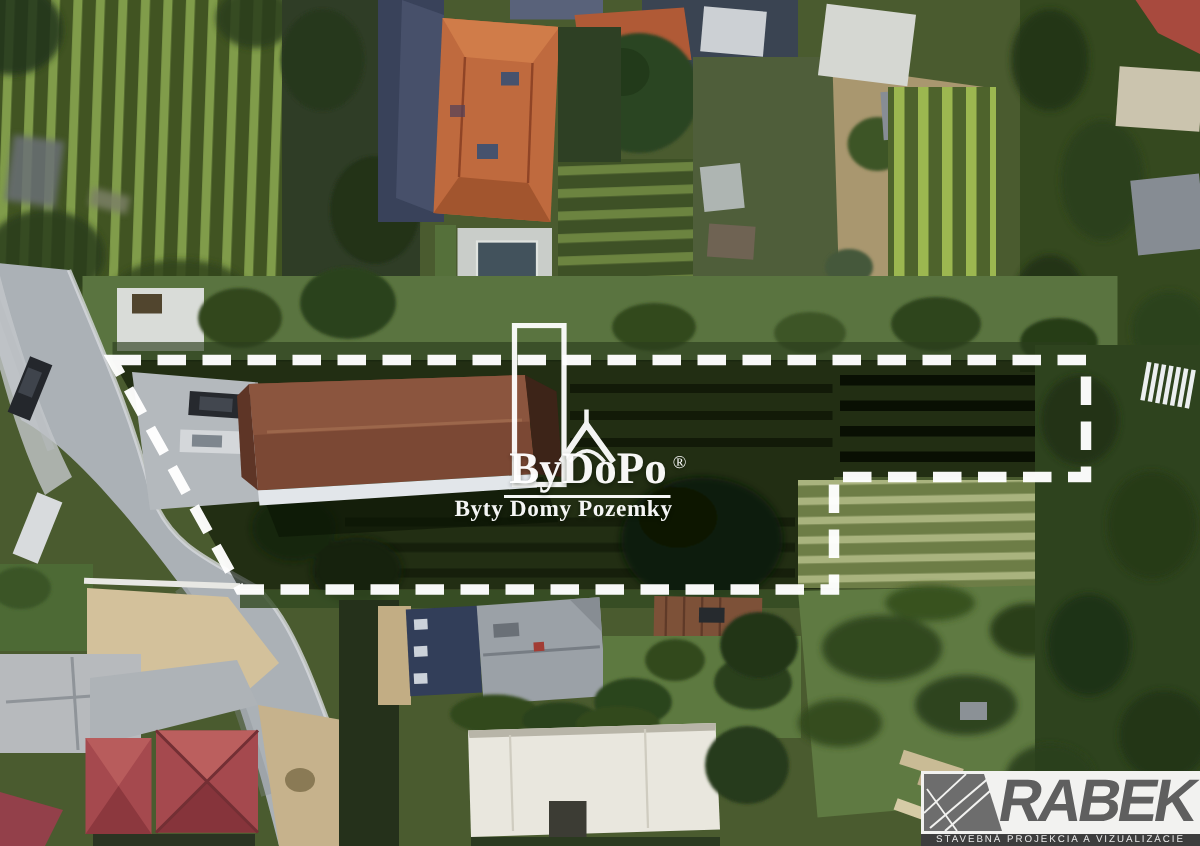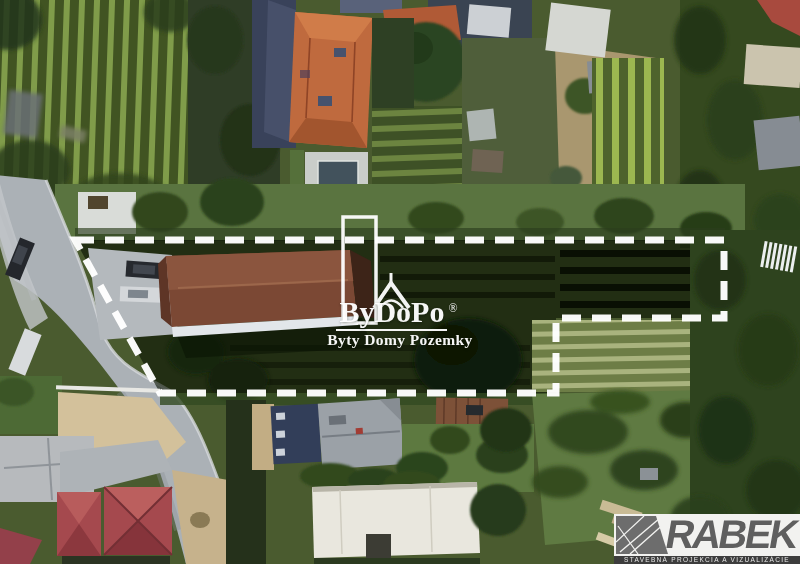--- a/index.html
+++ b/index.html
@@ -11,7 +11,7 @@
     line-height:32px;text-shadow:0 1px 3px rgba(10,20,5,.45);}
   .wm-word .word{display:inline-block;border-bottom:2.5px solid #fff;padding:0 3px 1px;text-align:center;}
   .wm-word sup{font-size:12px;font-weight:400;vertical-align:10px;margin-left:1px;}
-  .wm-tagline{position:absolute;left:303px;top:331px;width:194px;text-align:center;color:#fff;opacity:.96;
+  .wm-tagline{position:absolute;left:303px;top:331px;width:194px;text-align:left;color:#fff;opacity:.96;
     font-family:"Liberation Serif",serif;font-size:15.5px;font-weight:700;letter-spacing:.4px;
     text-shadow:0 1px 3px rgba(10,20,5,.45);}
   

